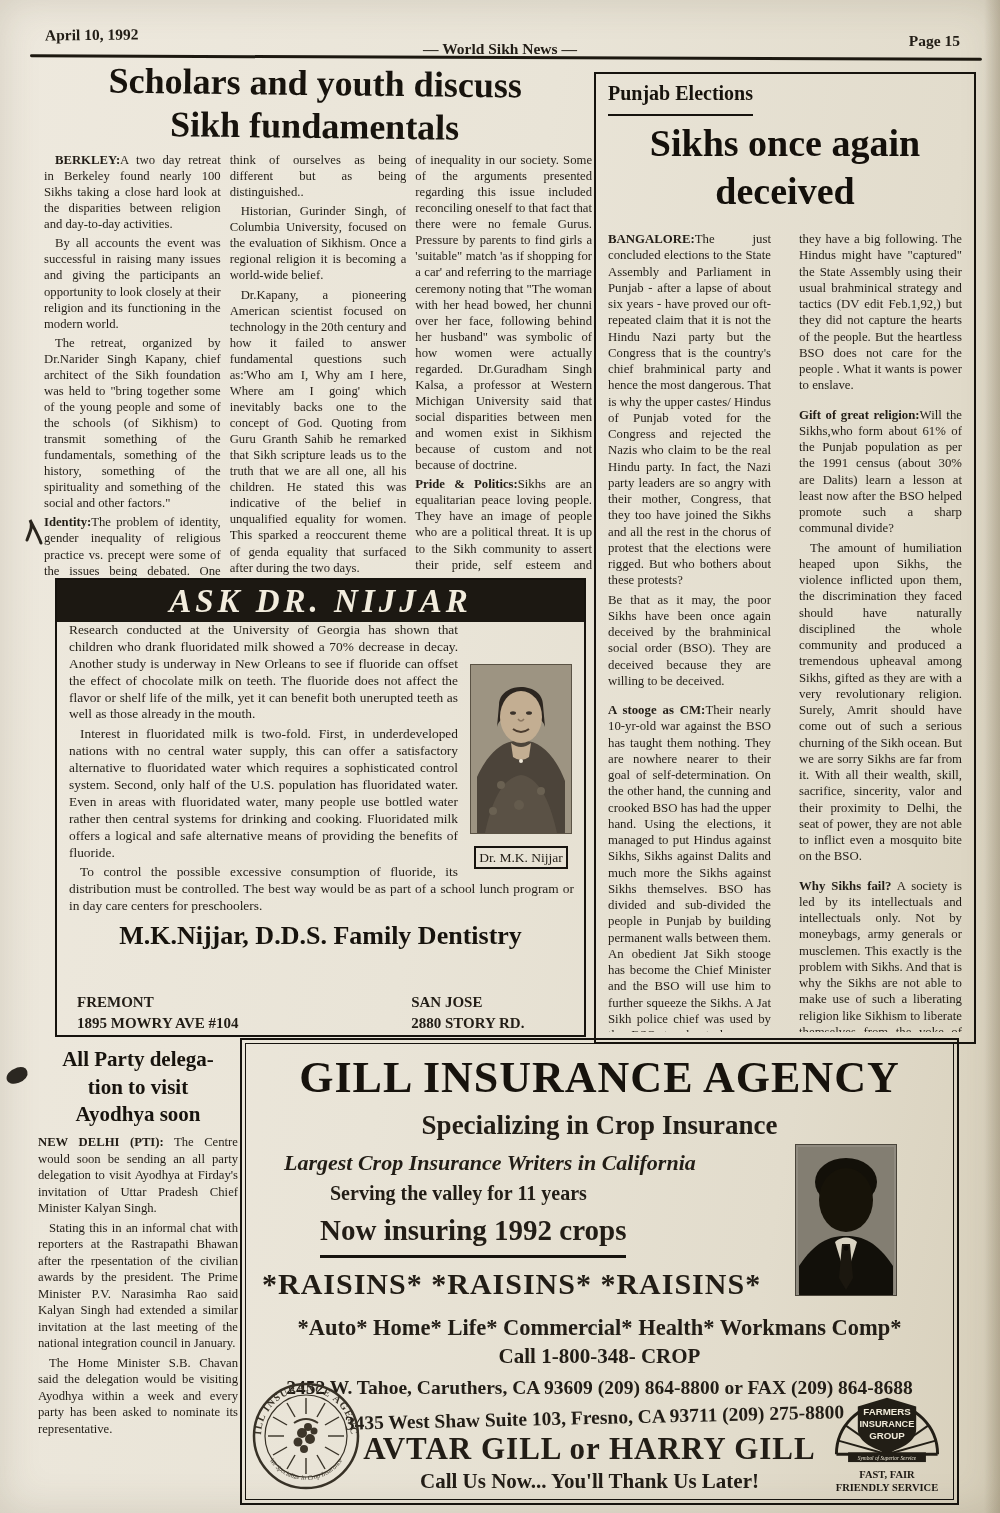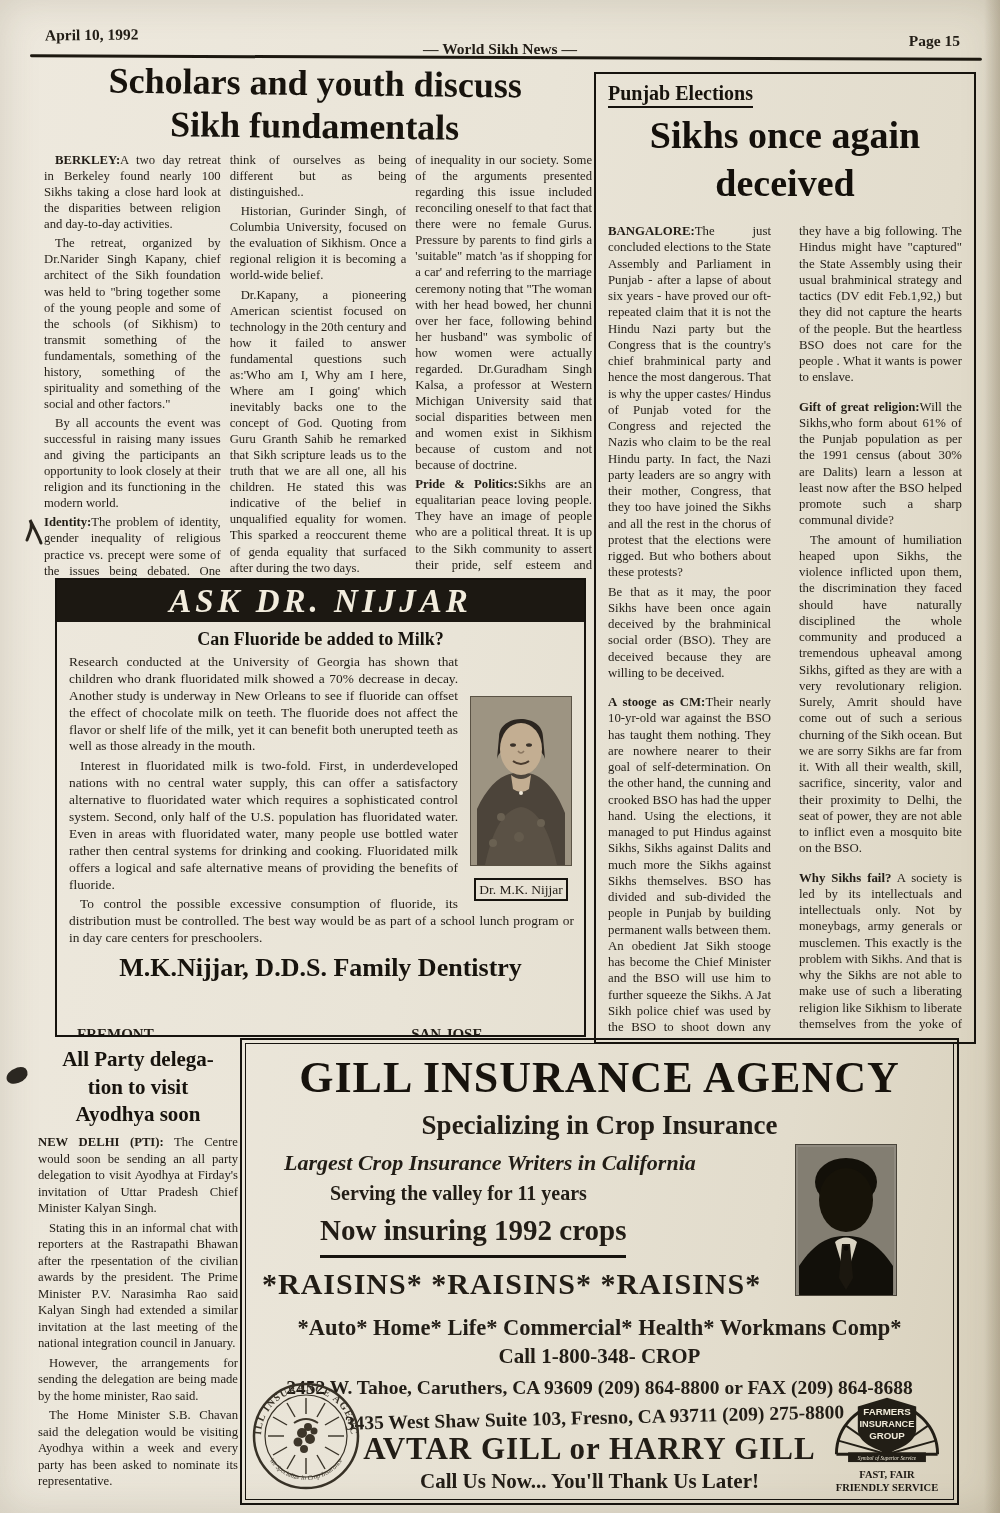--- a/index.html
+++ b/index.html
@@ -30,7 +30,7 @@
   
   .pj{position:absolute;left:594px;top:72px;width:382px;height:972px;border:2px solid #16130e;
     box-sizing:border-box;padding:8px 12px 10px;display:flex;flex-direction:column;}
-  .pj-kick{font-size:20px;font-weight:bold;width:max-content;border-bottom:2.5px solid #16130e;padding-bottom:1px;color:#17130d;text-align:center;}
+  .pj-kick{font-size:20px;font-weight:bold;width:max-content;border-bottom:2.5px solid #16130e;padding-bottom:9px;color:#17130d;text-align:center;}
   .pj-head{text-align:center;font-weight:bold;font-size:38px;line-height:1.25;margin-top:4px;color:#14100b;}
   .pj-cols{display:flex;gap:28px;margin-top:16px;flex:1;overflow:hidden;font-size:12.8px;line-height:1.27;}
   

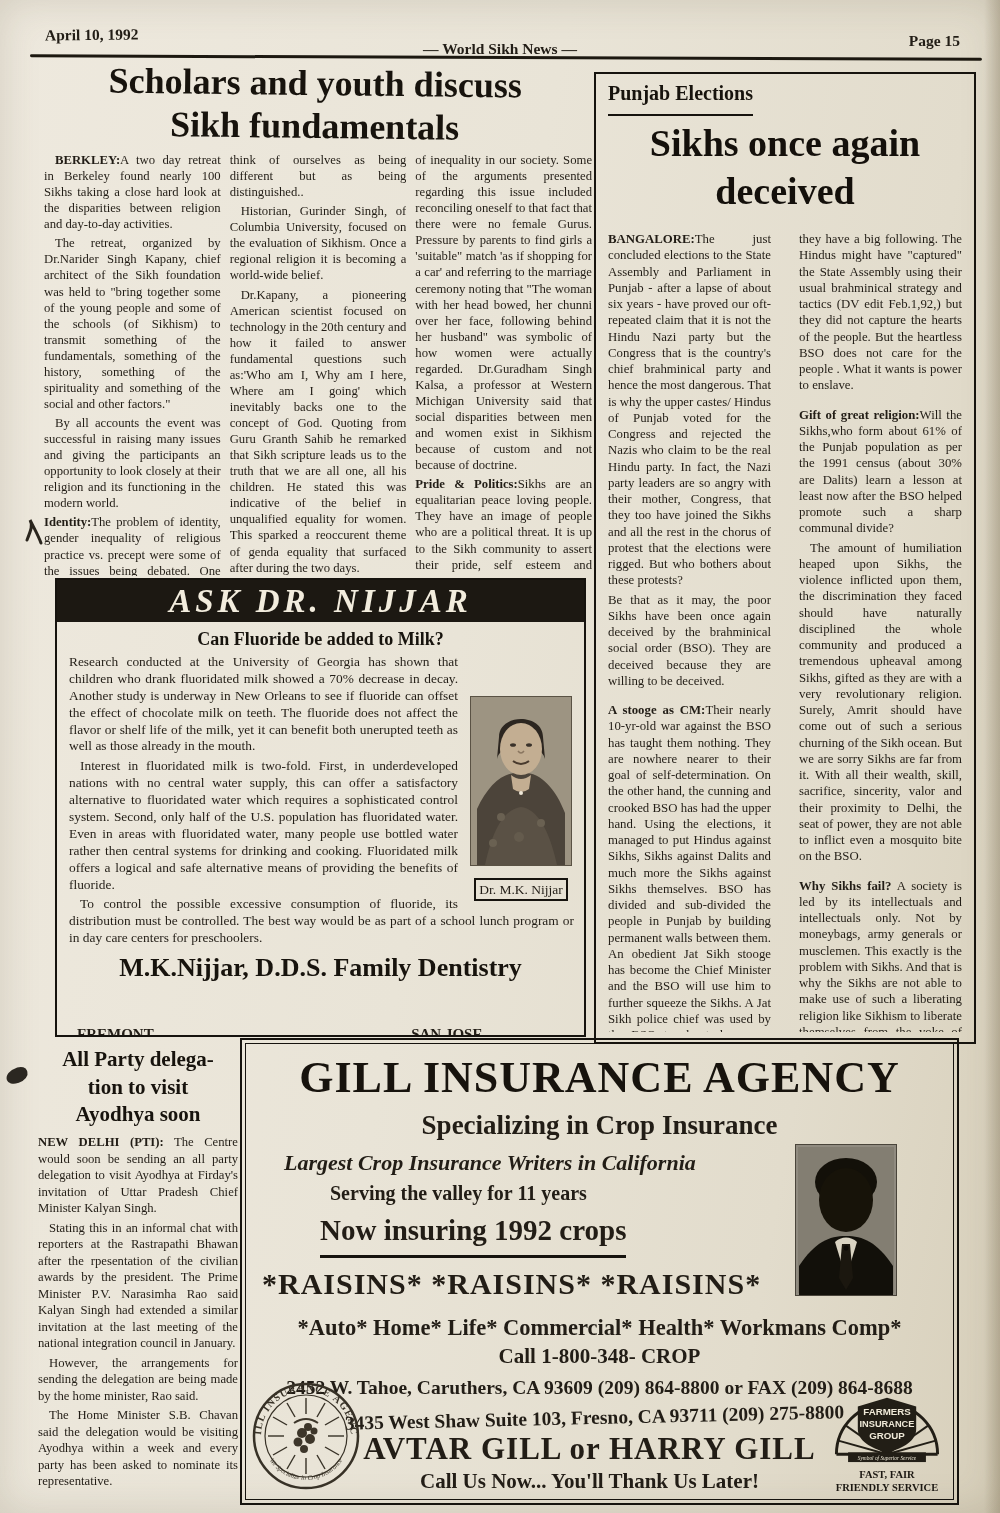--- a/index.html
+++ b/index.html
@@ -98,8 +98,8 @@
   <div class="sch-cols">
     <div class="col">
       <p class="p"><strong class="lead">BERKLEY:</strong><span>A two day retreat in Berkeley found nearly 100 Sikhs taking a close hard look at the disparities between religion and day-to-day activities.</span></p>
+      <p class="p"><strong class="lead"></strong><span>By all accounts the event was successful in raising many issues and giving the participants an opportunity to look closely at their religion and its functioning in the modern world.</span></p>
       <p class="p"><strong class="lead"></strong><span>The retreat, organized by Dr.Narider Singh Kapany, chief architect of the Sikh foundation was held to "bring together some of the young people and some of the schools (of Sikhism) to transmit something of the fundamentals, something of the history, something of the spirituality and something of the social and other factors."</span></p>
-      <p class="p"><strong class="lead"></strong><span>By all accounts the event was successful in raising many issues and giving the participants an opportunity to look closely at their religion and its functioning in the modern world.</span></p>
       <p class="p noindent"><strong class="lead">Identity:</strong><span>The problem of identity, gender inequality of religious practice vs. precept were some of the issues being debated. One young speaker noted," Let's not</span></p>
     </div>
     <div class="col">

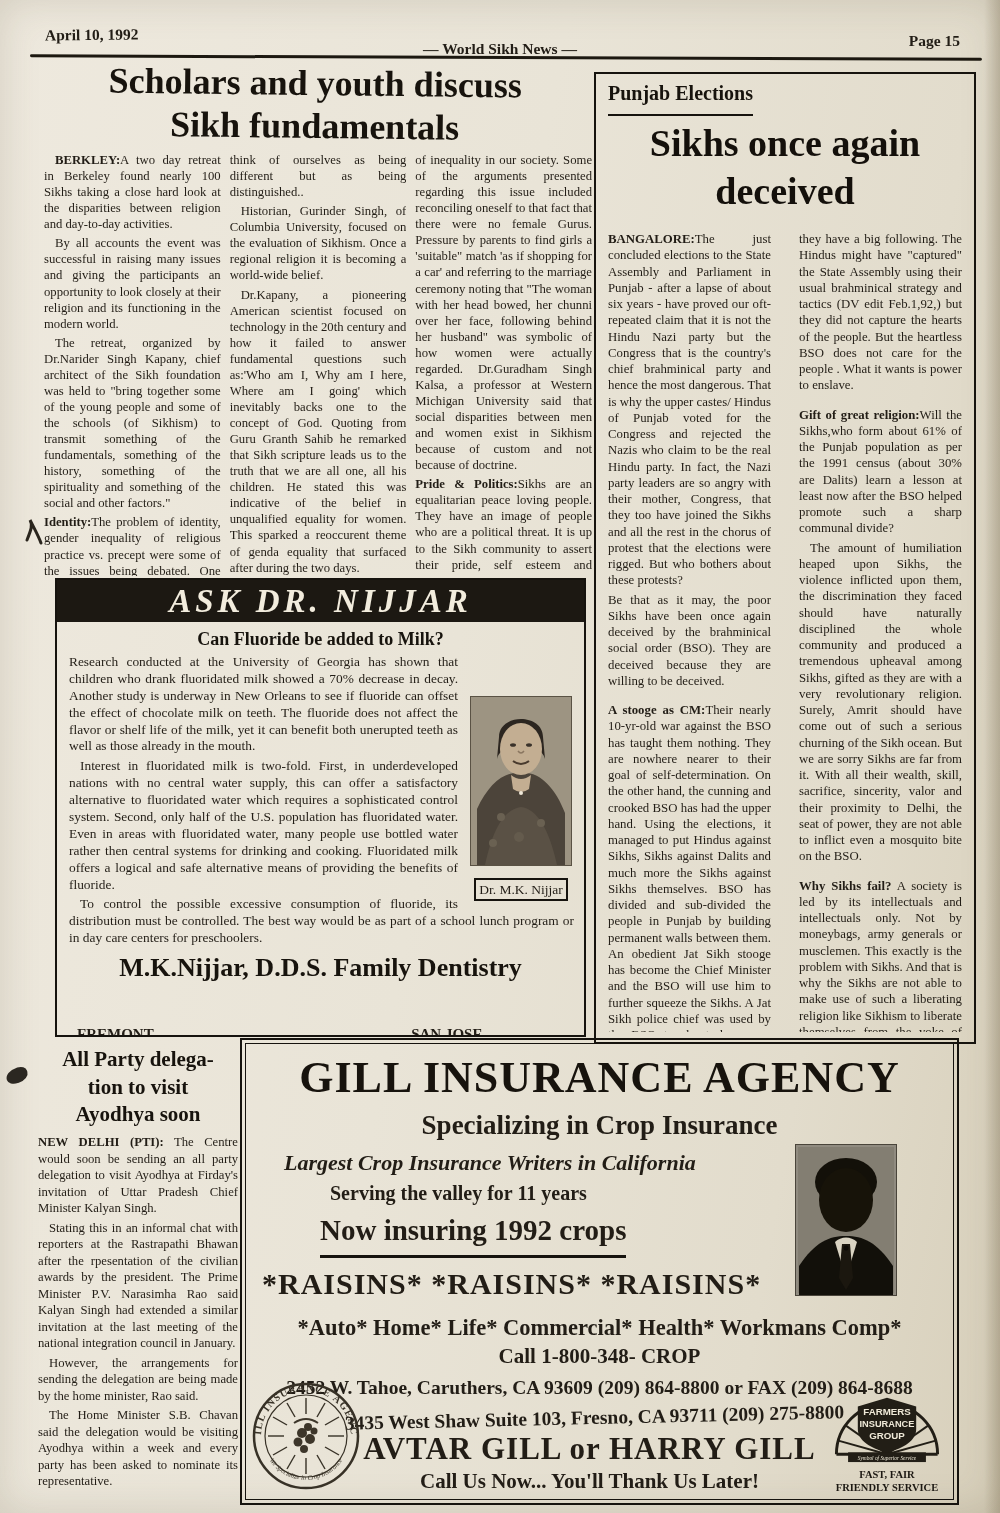--- a/index.html
+++ b/index.html
@@ -139,7 +139,6 @@
 
   <div class="nj">
     <div class="nj-banner">ASK DR. NIJJAR</div>
-    <div class="nj-q">Can Fluoride be added to Milk?</div>
     <div class="nj-body">
       <div class="nj-photo-wrap">
         <svg class="nj-photo" viewBox="0 0 100 168" preserveAspectRatio="none">

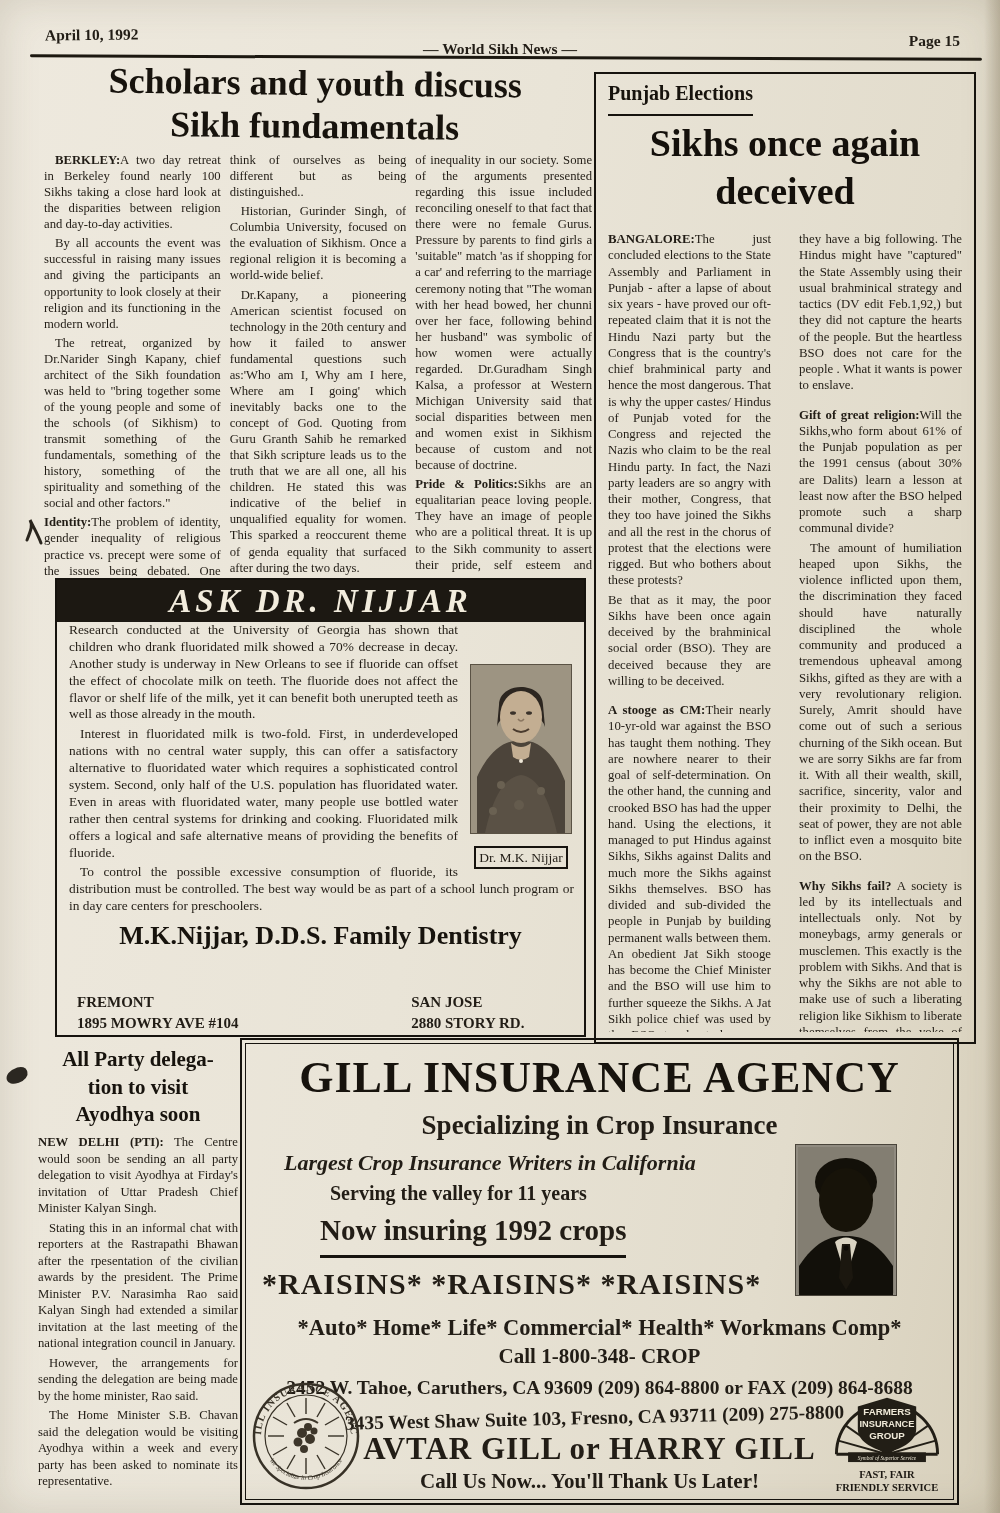--- a/index.html
+++ b/index.html
@@ -197,7 +197,6 @@
     <div class="ay-body">
       <p class="p noindent"><strong class="lead">NEW DELHI (PTI):</strong><span> The Centre would soon be sending an all party delegation to visit Ayodhya at Firday's invitation of Uttar Pradesh Chief Minister Kalyan Singh.</span></p>
       <p class="p"><strong class="lead"></strong><span>Stating this in an informal chat with reporters at the Rastrapathi Bhawan after the rpesentation of the civilian awards by the president. The Prime Minister P.V. Narasimha Rao said Kalyan Singh had extended a similar invitation at the last meeting of the national integration council in January.</span></p>
-      <p class="p"><strong class="lead"></strong><span>However, the arrangements for sending the delegation are being made by the home minister, Rao said.</span></p>
       <p class="p"><strong class="lead"></strong><span>The Home Minister S.B. Chavan said the delegation would be visiting Ayodhya within a week and every party has been asked to nominate its representative.</span></p>
     </div>
   </div>

